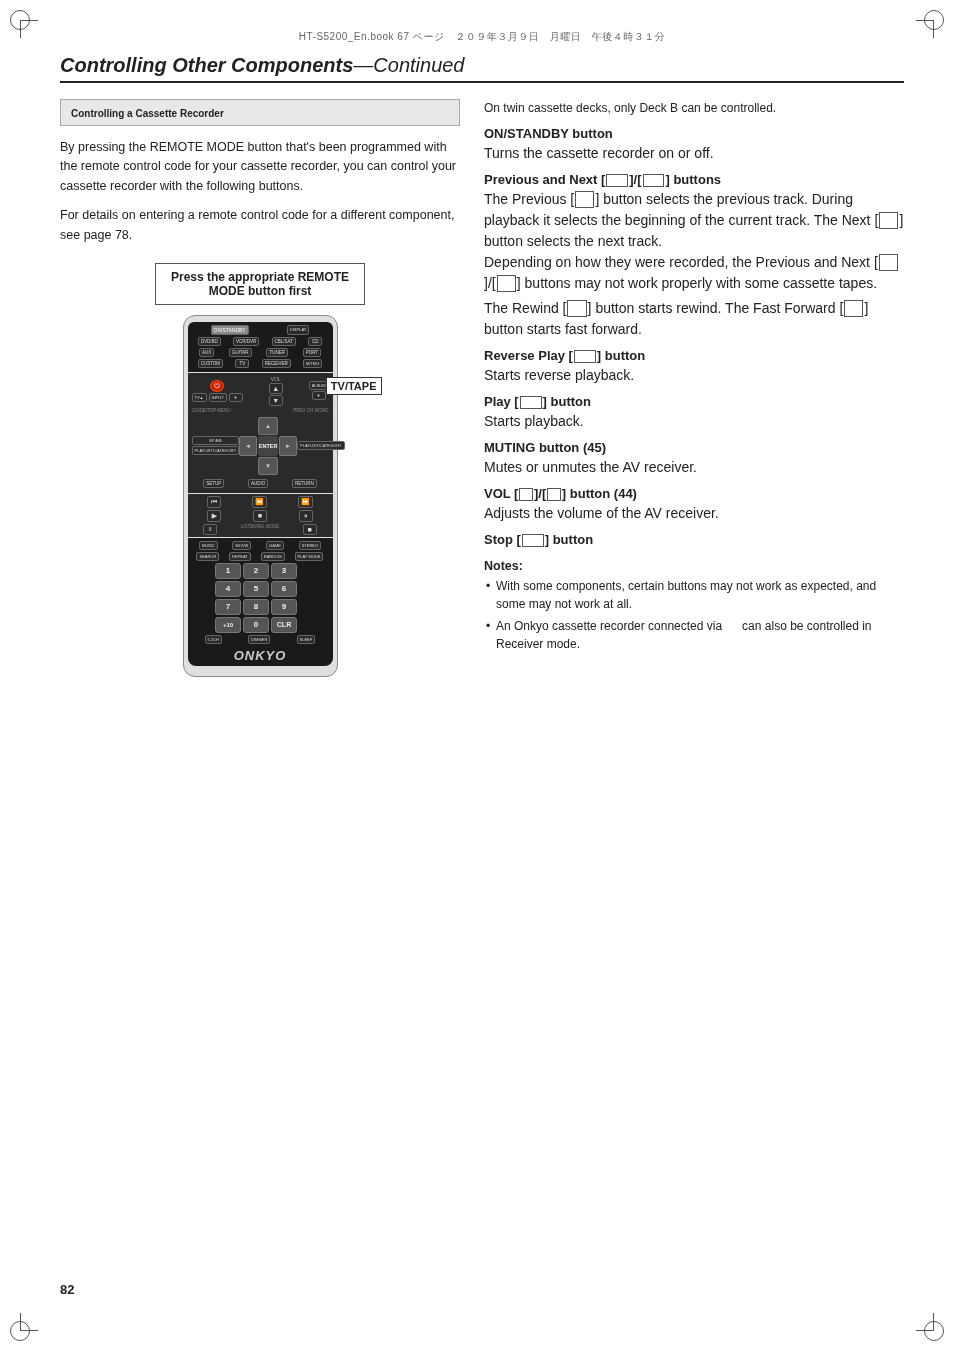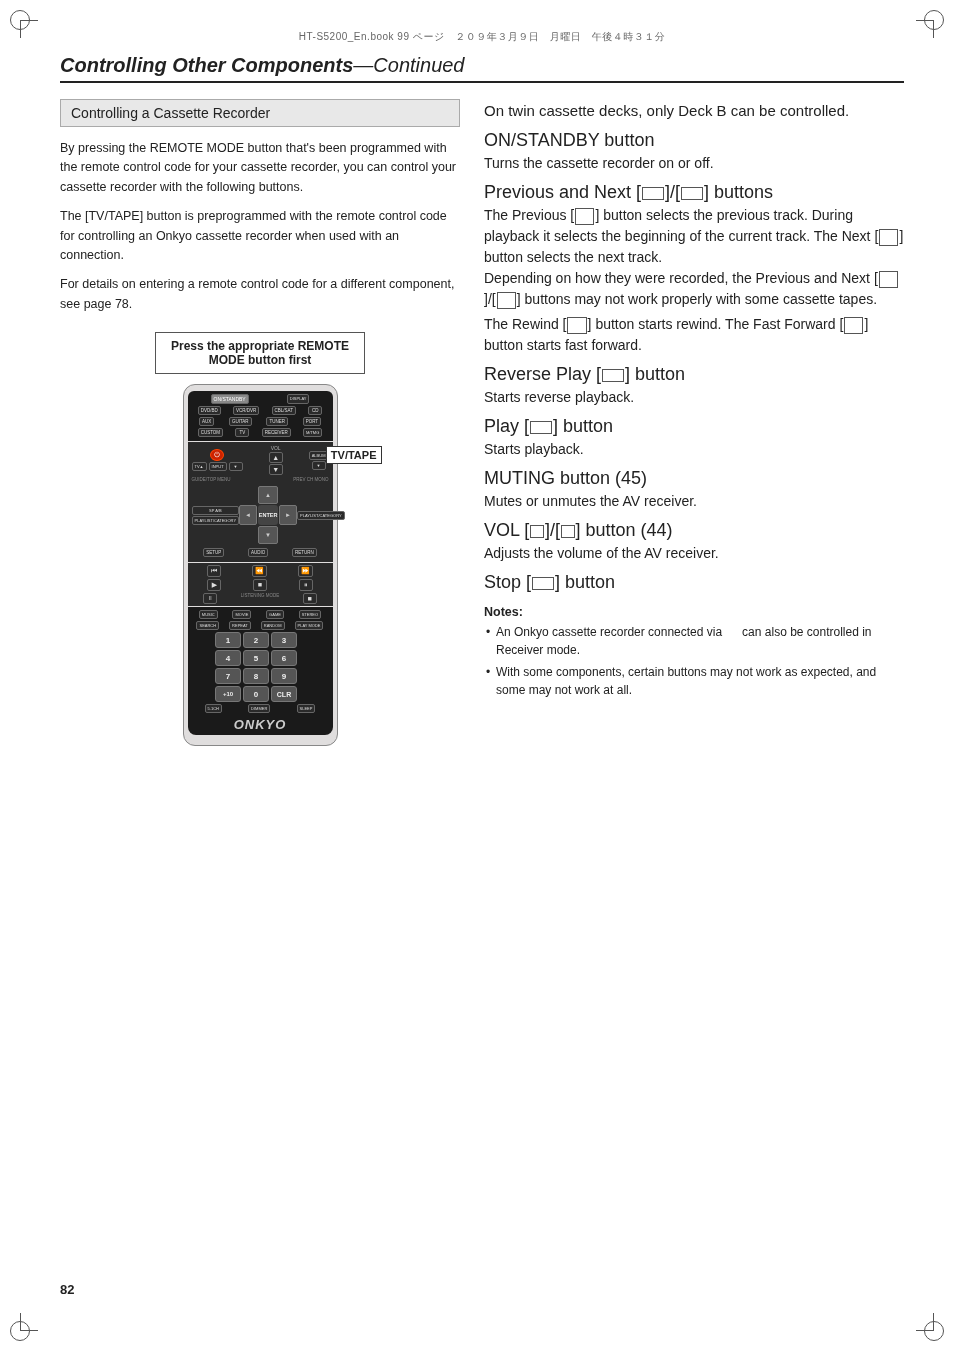--- a/index.html
+++ b/index.html
@@ -306,7 +306,7 @@
   <div class="corner-mark bl"></div>
   <div class="corner-mark br"></div>
 
-  <div class="header-meta">HT-S5200_En.book  99 ページ　２０９年３月９日　月曜日　午後４時３１分</div>
+  <div class="header-meta">HT-S5200_En.book  67 ページ　２０９年３月９日　月曜日　午後４時３１分</div>
 
   <div class="page-header">
     <span class="page-title">

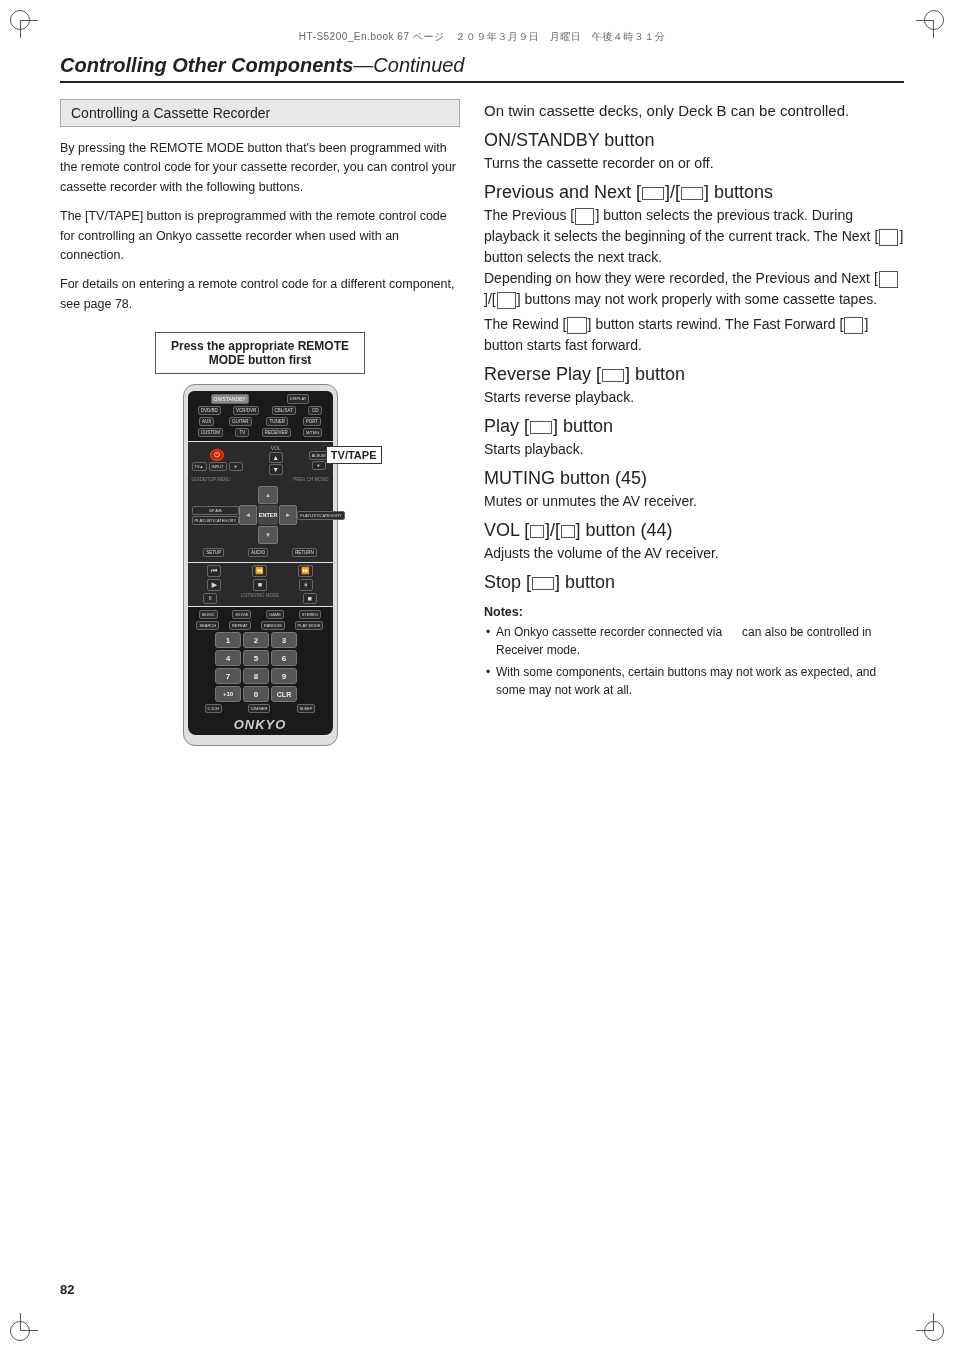--- a/index.html
+++ b/index.html
@@ -93,8 +93,8 @@
     }
 
     .section-box-title {
-      font-size: 14px;
-      font-weight: normal;
+      font-size: 10px;
+      font-weight: bold;
     }
 
     .body-text {

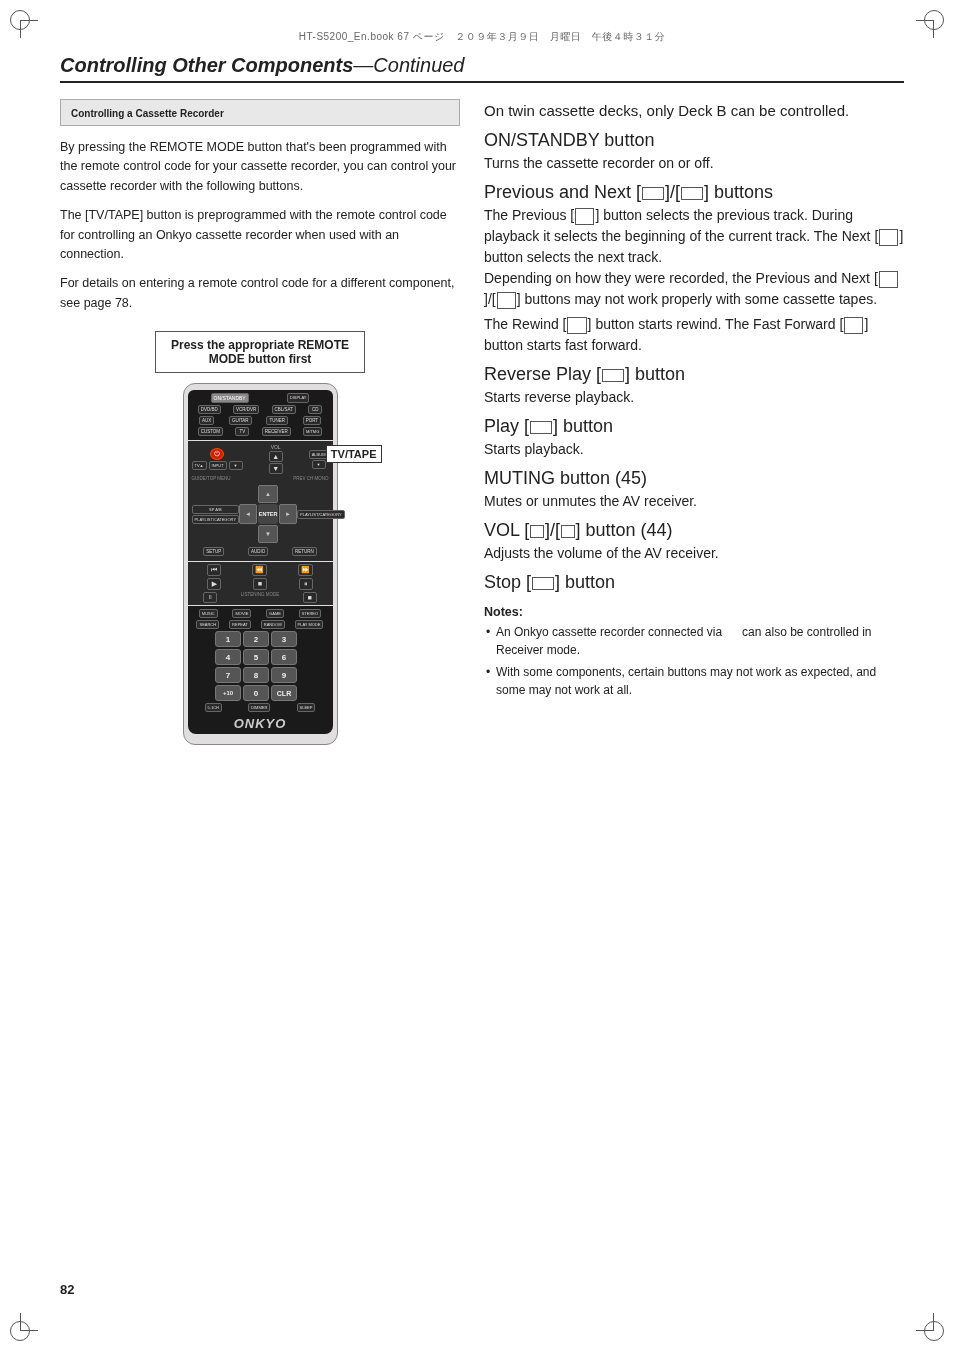--- a/index.html
+++ b/index.html
@@ -231,7 +231,7 @@
 
     
     .right-text {
-      font-size: 15px;
+      font-size: 12px;
       line-height: 1.55;
       margin-bottom: 6px;
     }

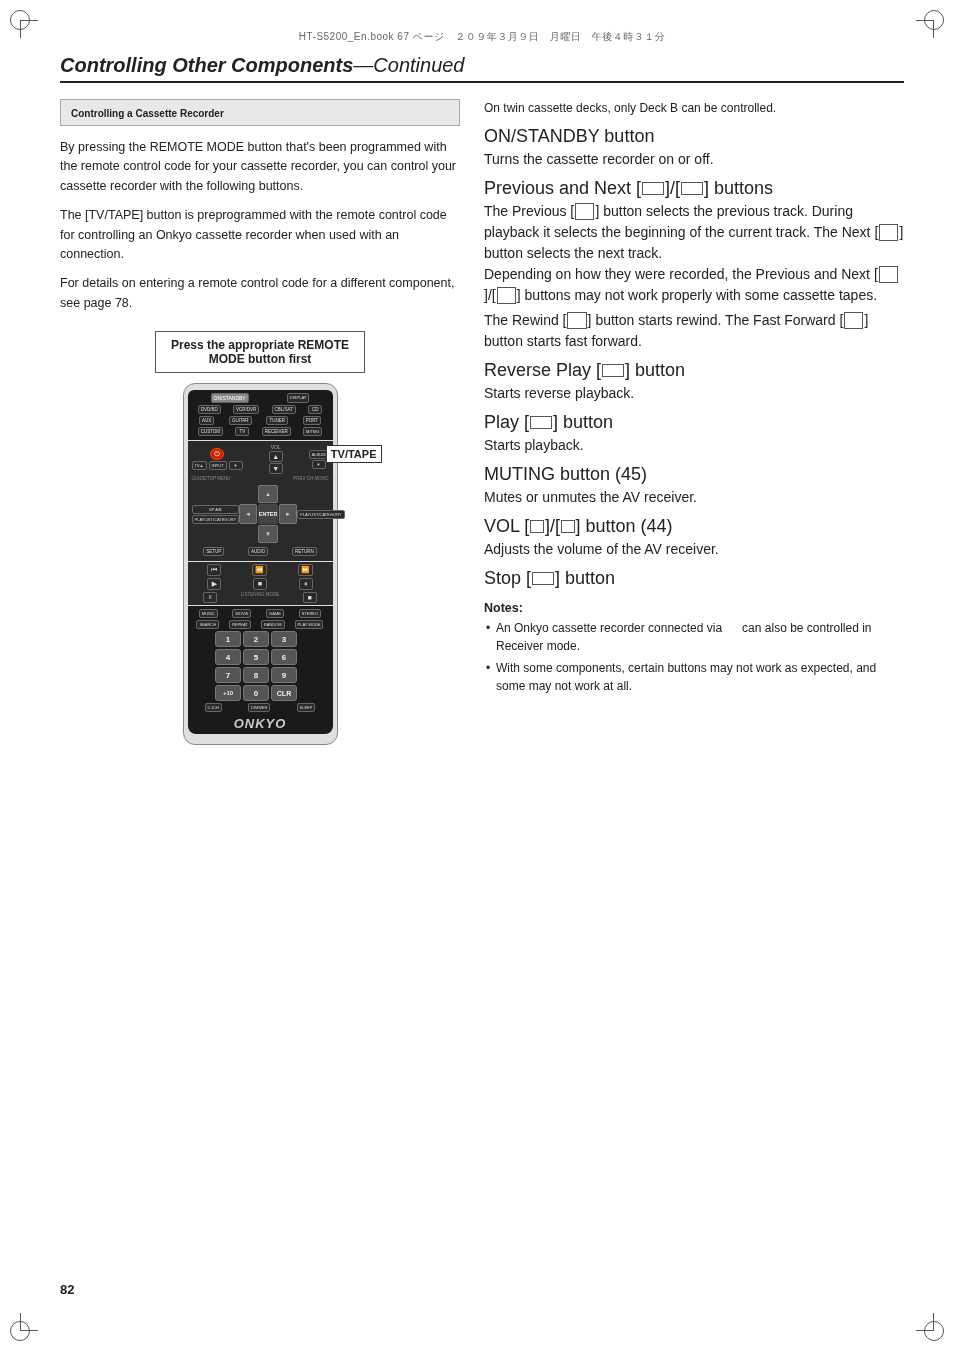--- a/index.html
+++ b/index.html
@@ -237,8 +237,8 @@
     }
 
     .feature-title {
-      font-size: 18px;
-      font-weight: normal;
+      font-size: 13px;
+      font-weight: bold;
       margin-bottom: 2px;
       margin-top: 8px;
     }

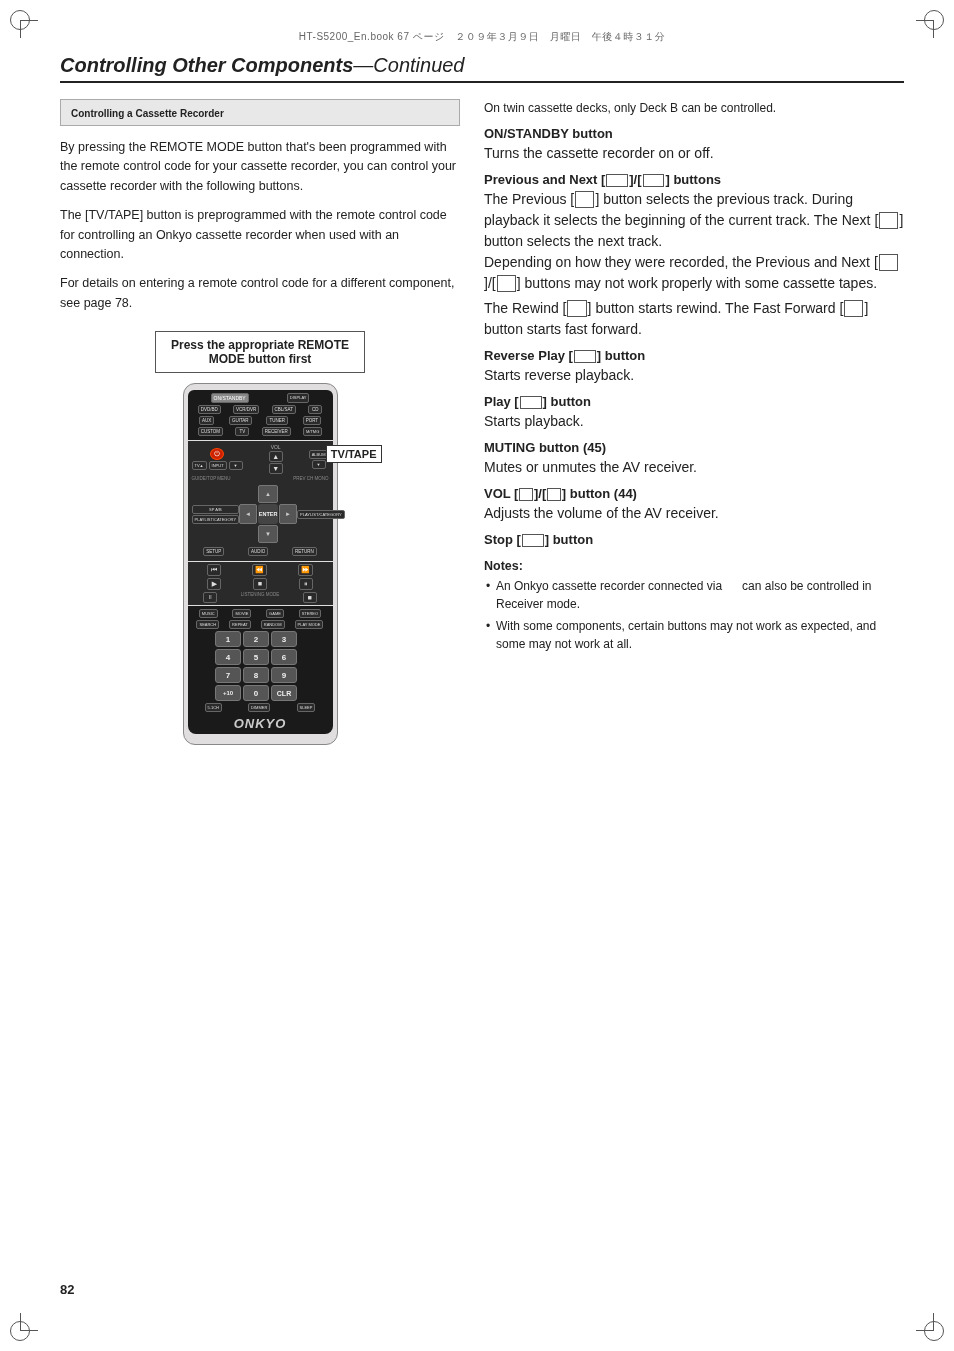--- a/index.html
+++ b/index.html
@@ -324,7 +324,6 @@
       </div>
 
       <p class="body-text">By pressing the REMOTE MODE button that's been programmed with the remote control code for your cassette recorder, you can control your cassette recorder with the following buttons.</p>
-      <p class="body-text">The [TV/TAPE] button is preprogrammed with the remote control code for controlling an Onkyo cassette recorder when used with an      connection.</p>
       <p class="body-text">For details on entering a remote control code for a different component, see page 78.</p>
 
       

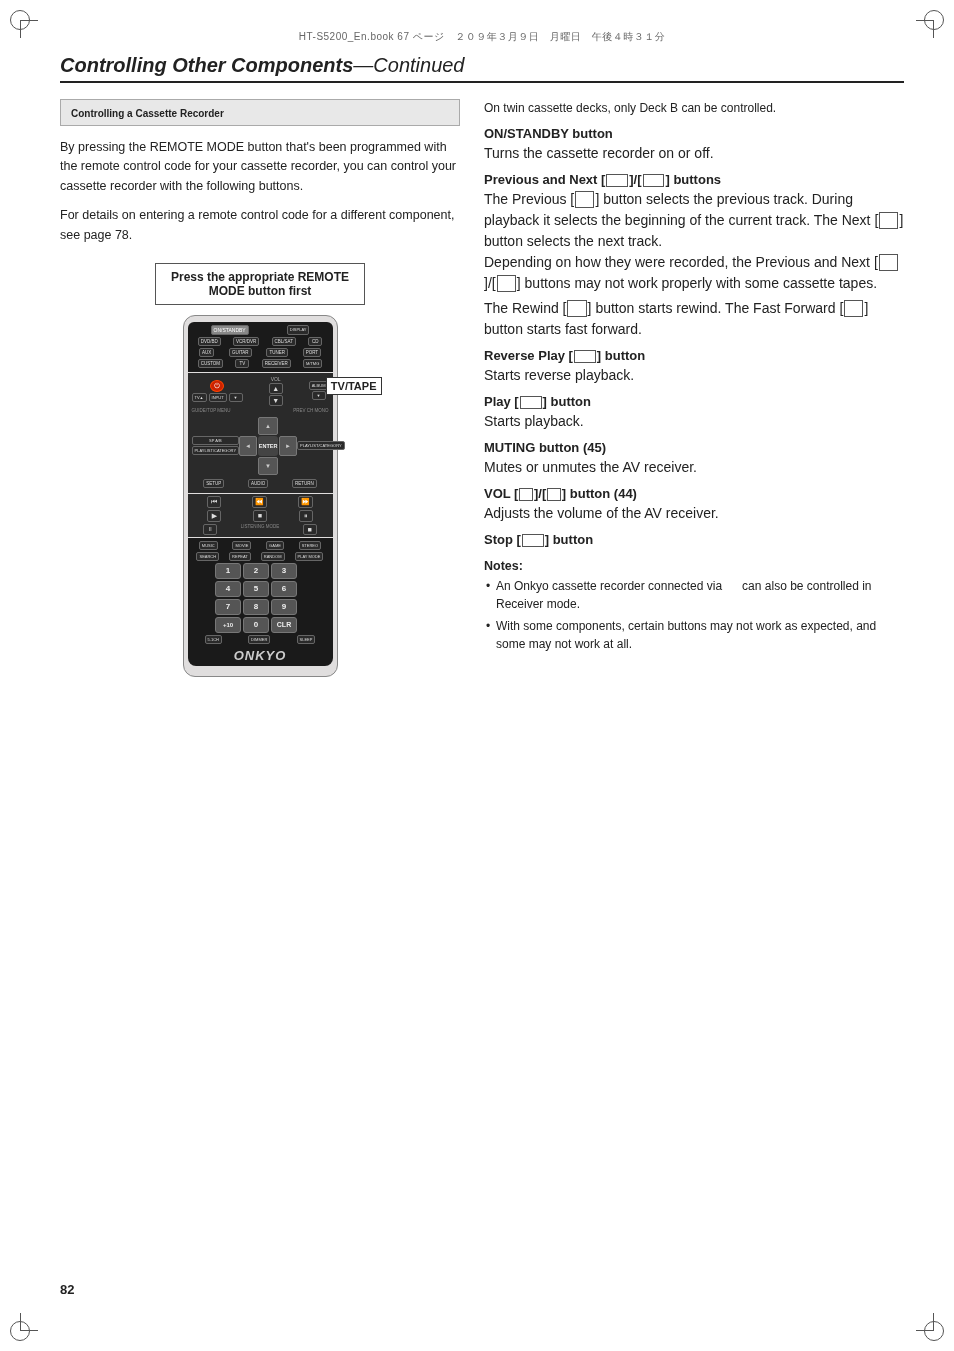--- a/index.html
+++ b/index.html
@@ -521,10 +521,10 @@
 
       <div class="notes-section">
         <div class="notes-title">Notes:</div>
+        <div class="note-item">With some components, certain buttons may not work as expected, and some may not work at all.</div>
         <div class="note-item">
           An Onkyo cassette recorder connected via&nbsp;&nbsp;&nbsp;&nbsp;&nbsp; can also be controlled in Receiver mode.
         </div>
-        <div class="note-item">With some components, certain buttons may not work as expected, and some may not work at all.</div>
       </div>
     </div>
   </div>

